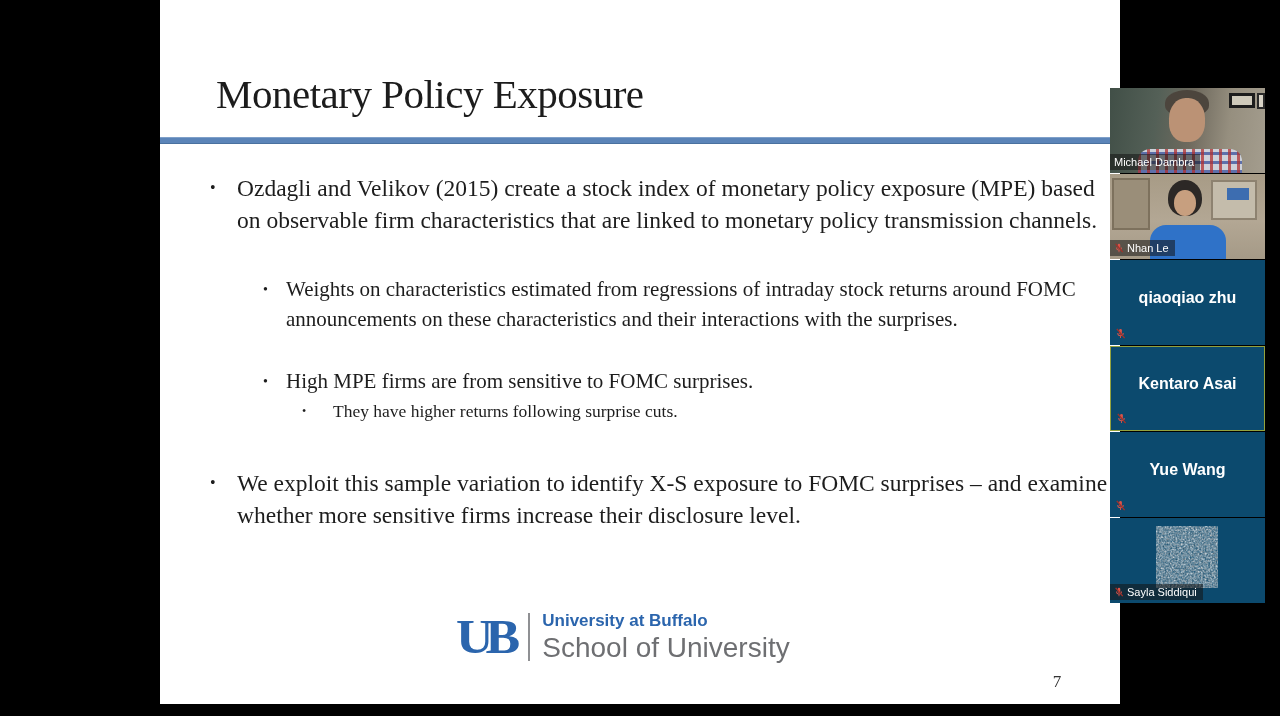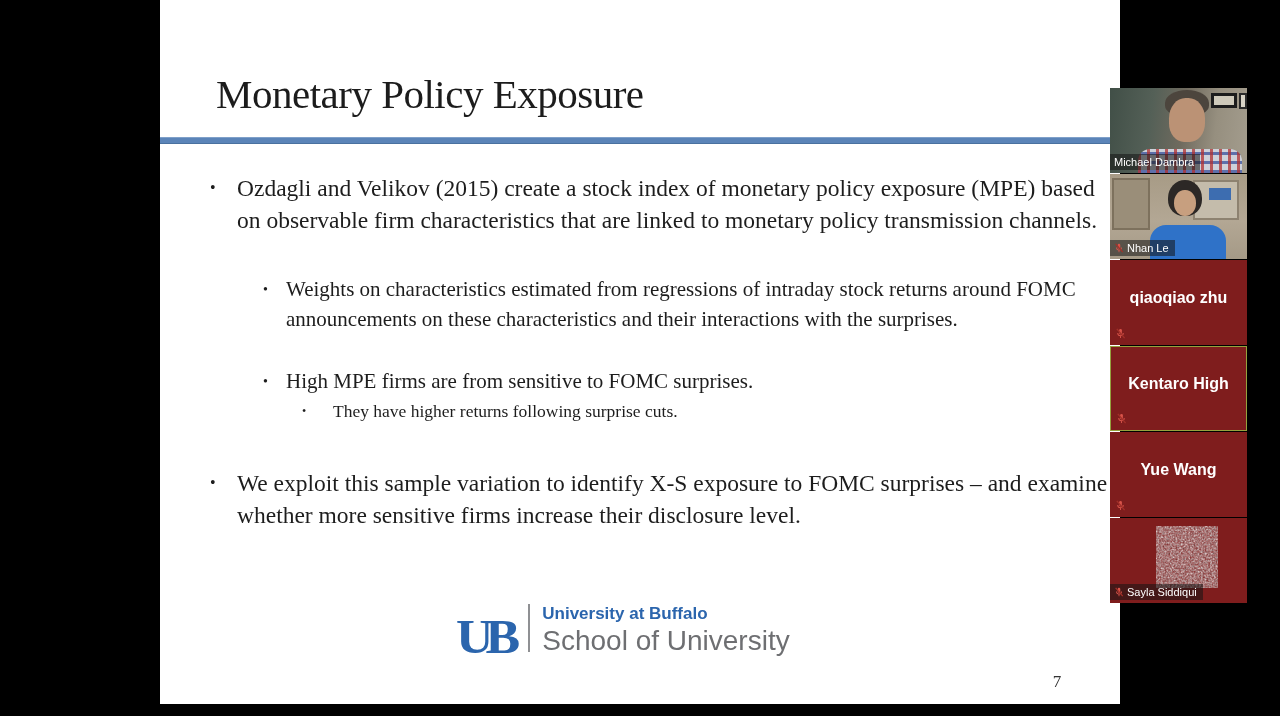--- a/index.html
+++ b/index.html
@@ -47,8 +47,8 @@
   
   #video-panel { position: absolute; left: 1110px; top: 88px; width: 155px;
                  font-family: "Liberation Sans", sans-serif; }
-  .tile { position: relative; width: 137px; height: 85px; margin-bottom: 1px;
-          background: #7f1d1d; overflow: hidden; }
+  .tile { position: relative; width: 155px; height: 85px; margin-bottom: 1px;
+          background: #0c4a6e; overflow: hidden; }
   .tile.active { border: 1px solid #94a23e; }
   .center-name { position: absolute; left: 0; right: 0; top: 34%; text-align: center;
                  color: #fff; font-weight: 700; font-size: 16px; }

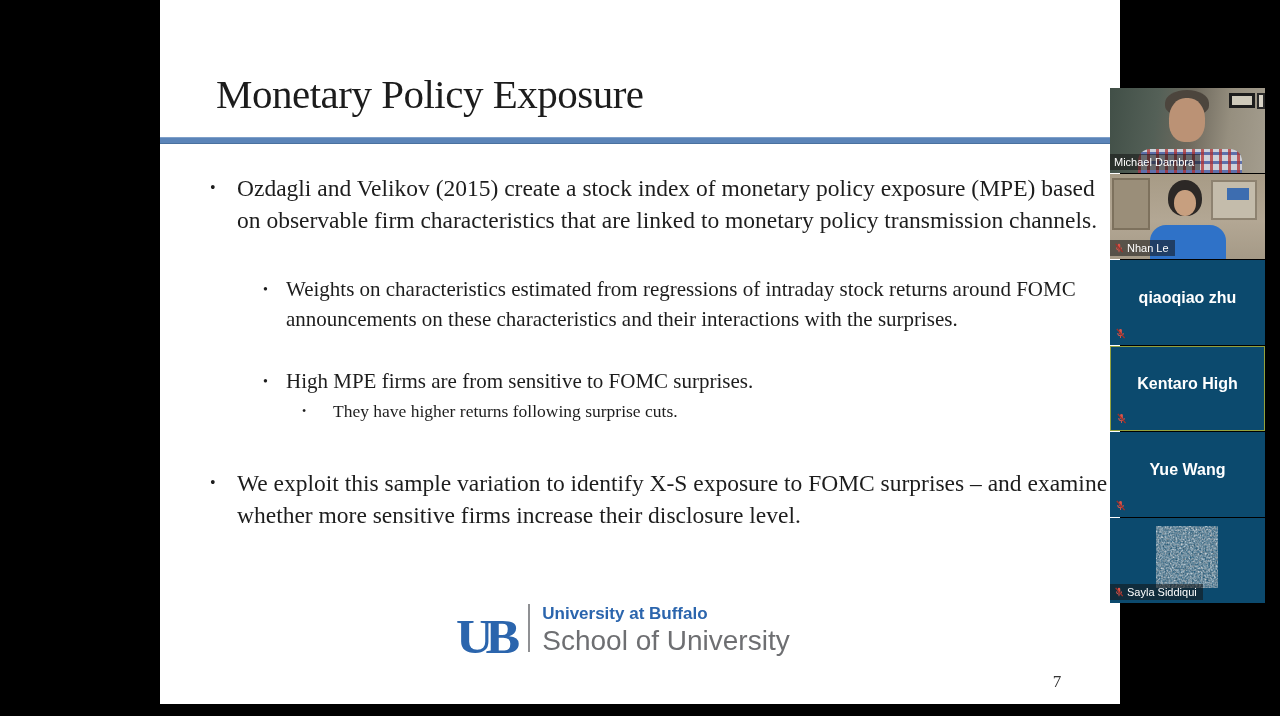--- a/index.html
+++ b/index.html
@@ -188,7 +188,7 @@
     </div>
 
     <div class="tile active">
-      <div class="center-name">Kentaro High</div>
+      <div class="center-name">Kentaro Asai</div>
       <svg class="mic-icon mic-corner" width="11" height="11" viewBox="0 0 24 24">
         <path fill="#d9544a" d="M12 2a3 3 0 0 0-3 3v6a3 3 0 0 0 6 0V5a3 3 0 0 0-3-3z"></path>
         <path fill="#d9544a" d="M5 11a7 7 0 0 0 14 0h-2a5 5 0 0 1-10 0H5zM11 18h2v4h-2z"></path>

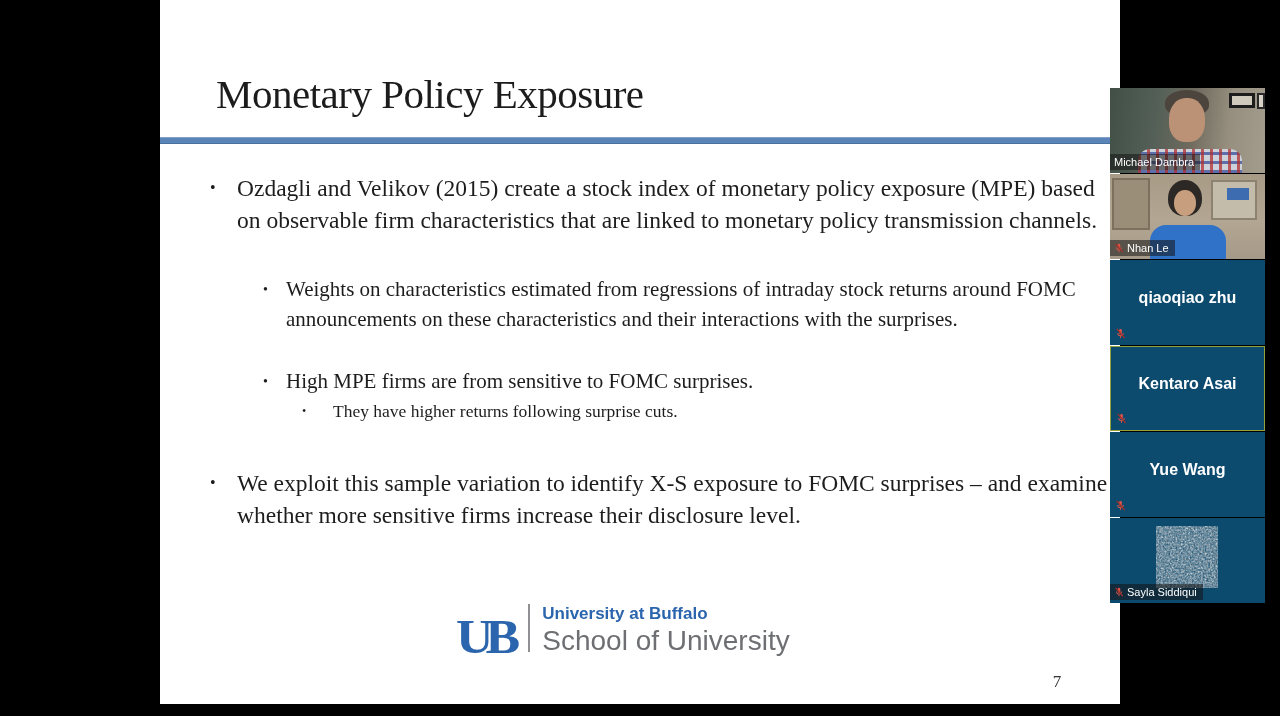--- a/index.html
+++ b/index.html
@@ -31,7 +31,7 @@
   .row-b2   { left: 50px;  top: 467px; width: 904px; }
 
   
-  .logo { position: absolute; left: 296px; top: 604px; display: flex; align-items: flex-start;
+  .logo { position: absolute; left: 296px; top: 604px; display: flex; align-items: center;
           font-family: "Liberation Sans", sans-serif; }
   .logo-monogram { font-family: "Liberation Serif", serif; font-weight: 700;
                    font-size: 52px; color: #2b65ad; letter-spacing: -8px;

